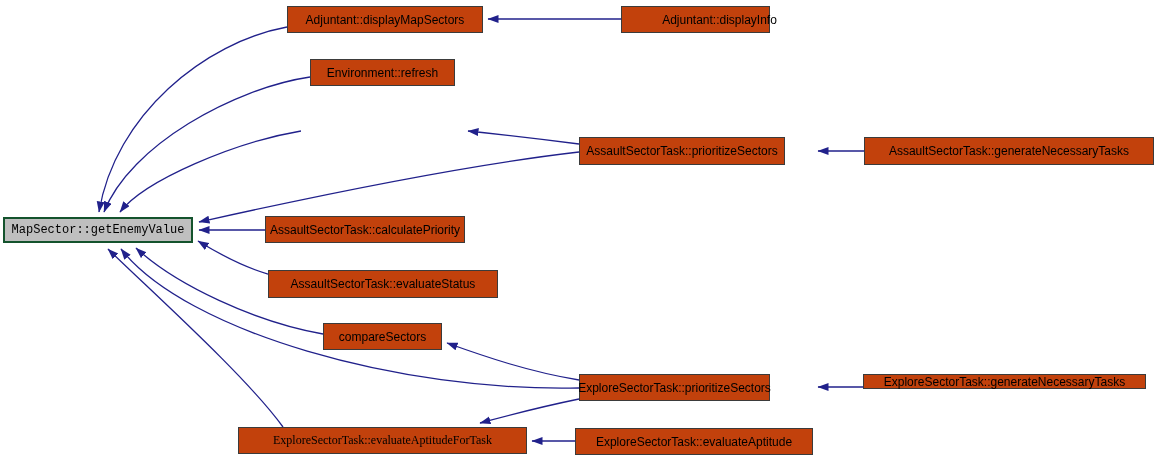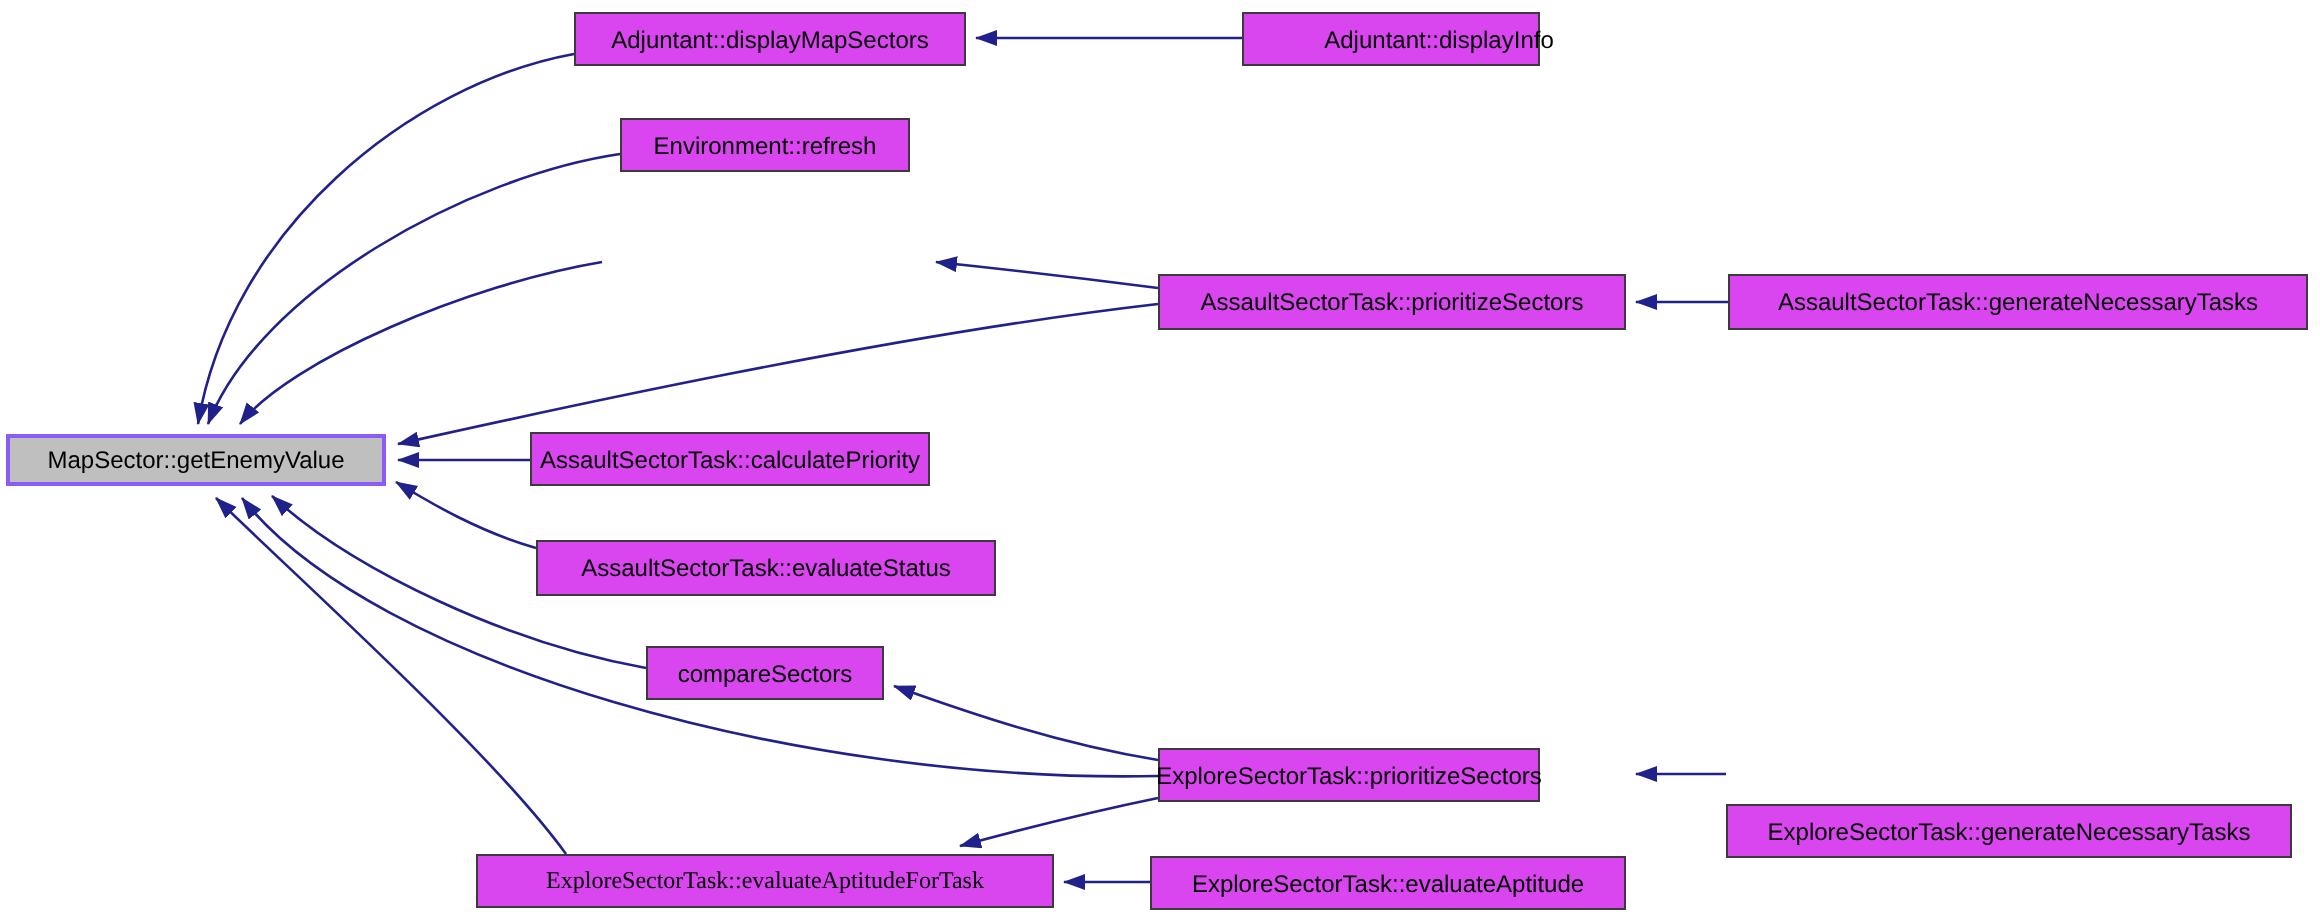--- a/index.html
+++ b/index.html
@@ -19,7 +19,7 @@
   .node {
     position: absolute;
     box-sizing: border-box;
-    background: #d946ef;
+    background: #c2410c;
     border: 1px solid #3b3b3b;
     display: flex;
     align-items: center;

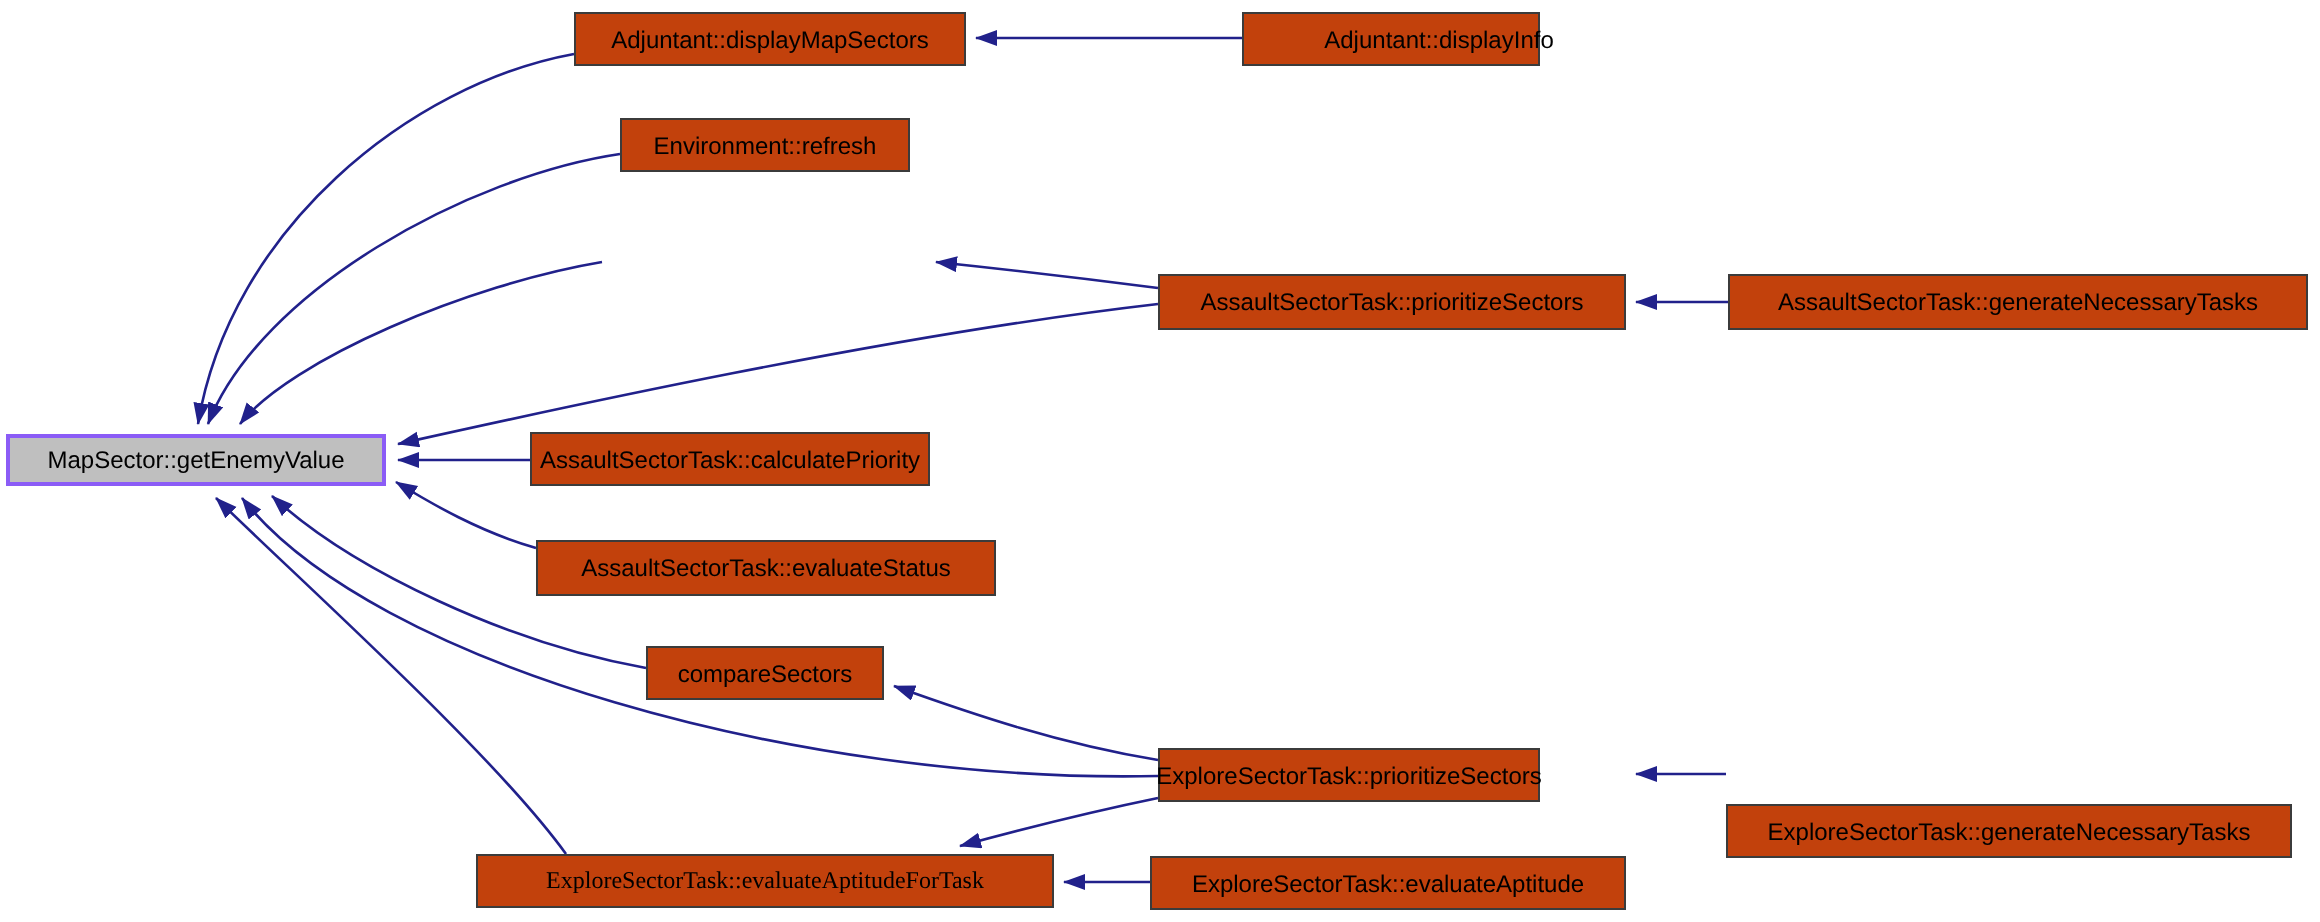--- a/index.html
+++ b/index.html
@@ -86,7 +86,7 @@
   </div>
 
 
-  <div class="node" style="left:579px; top:137px; width:234px; height:28px;">
+  <div class="node" style="left:579px; top:137px; width:206px; height:28px;">
     <span>AssaultSectorTask::prioritizeSectors</span>
   </div>
 

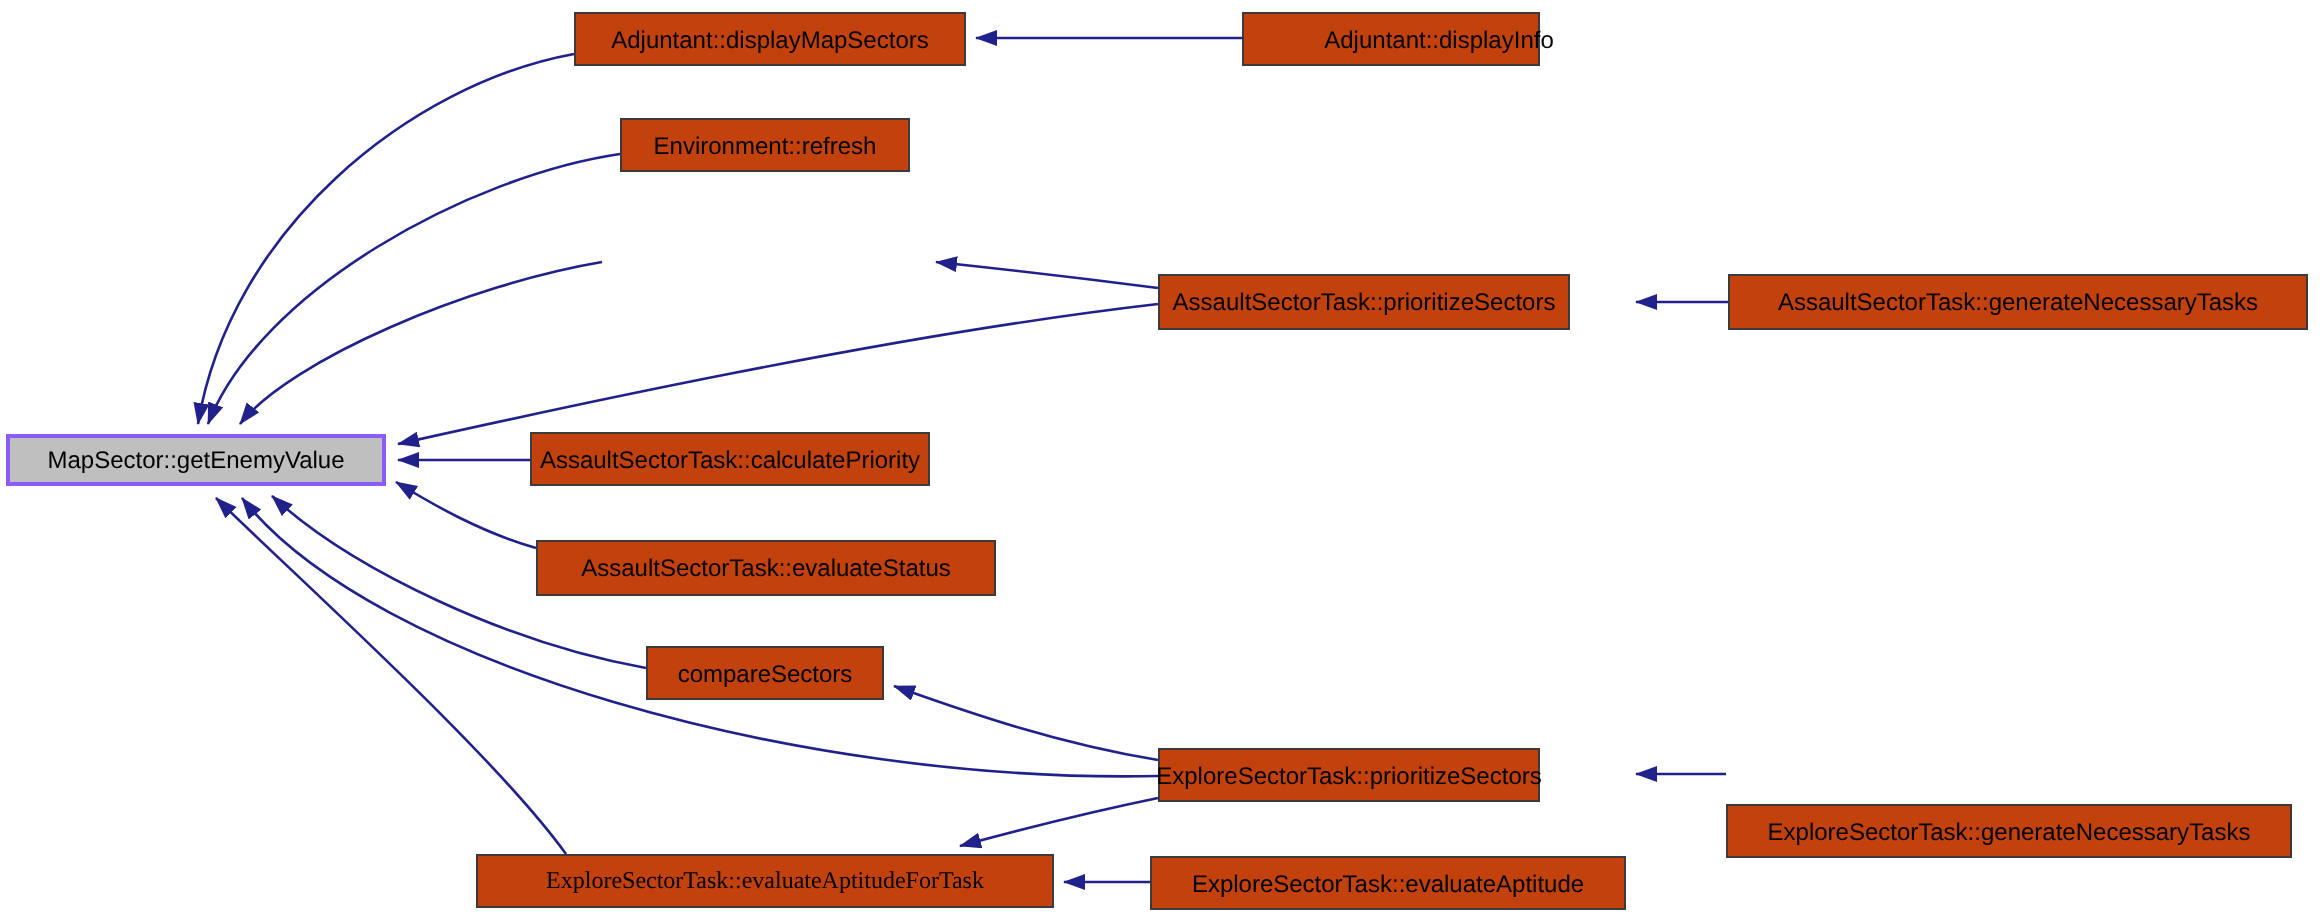--- a/index.html
+++ b/index.html
@@ -31,8 +31,9 @@
   }
   .node.main {
     background: #bfbfbf;
-    border: 2px solid #8b5cf6;
+    border: 2px solid #14532d;
     cursor: default;
+    font-family: Liberation Mono, monospace;
   }
   .edge {
     fill: none;

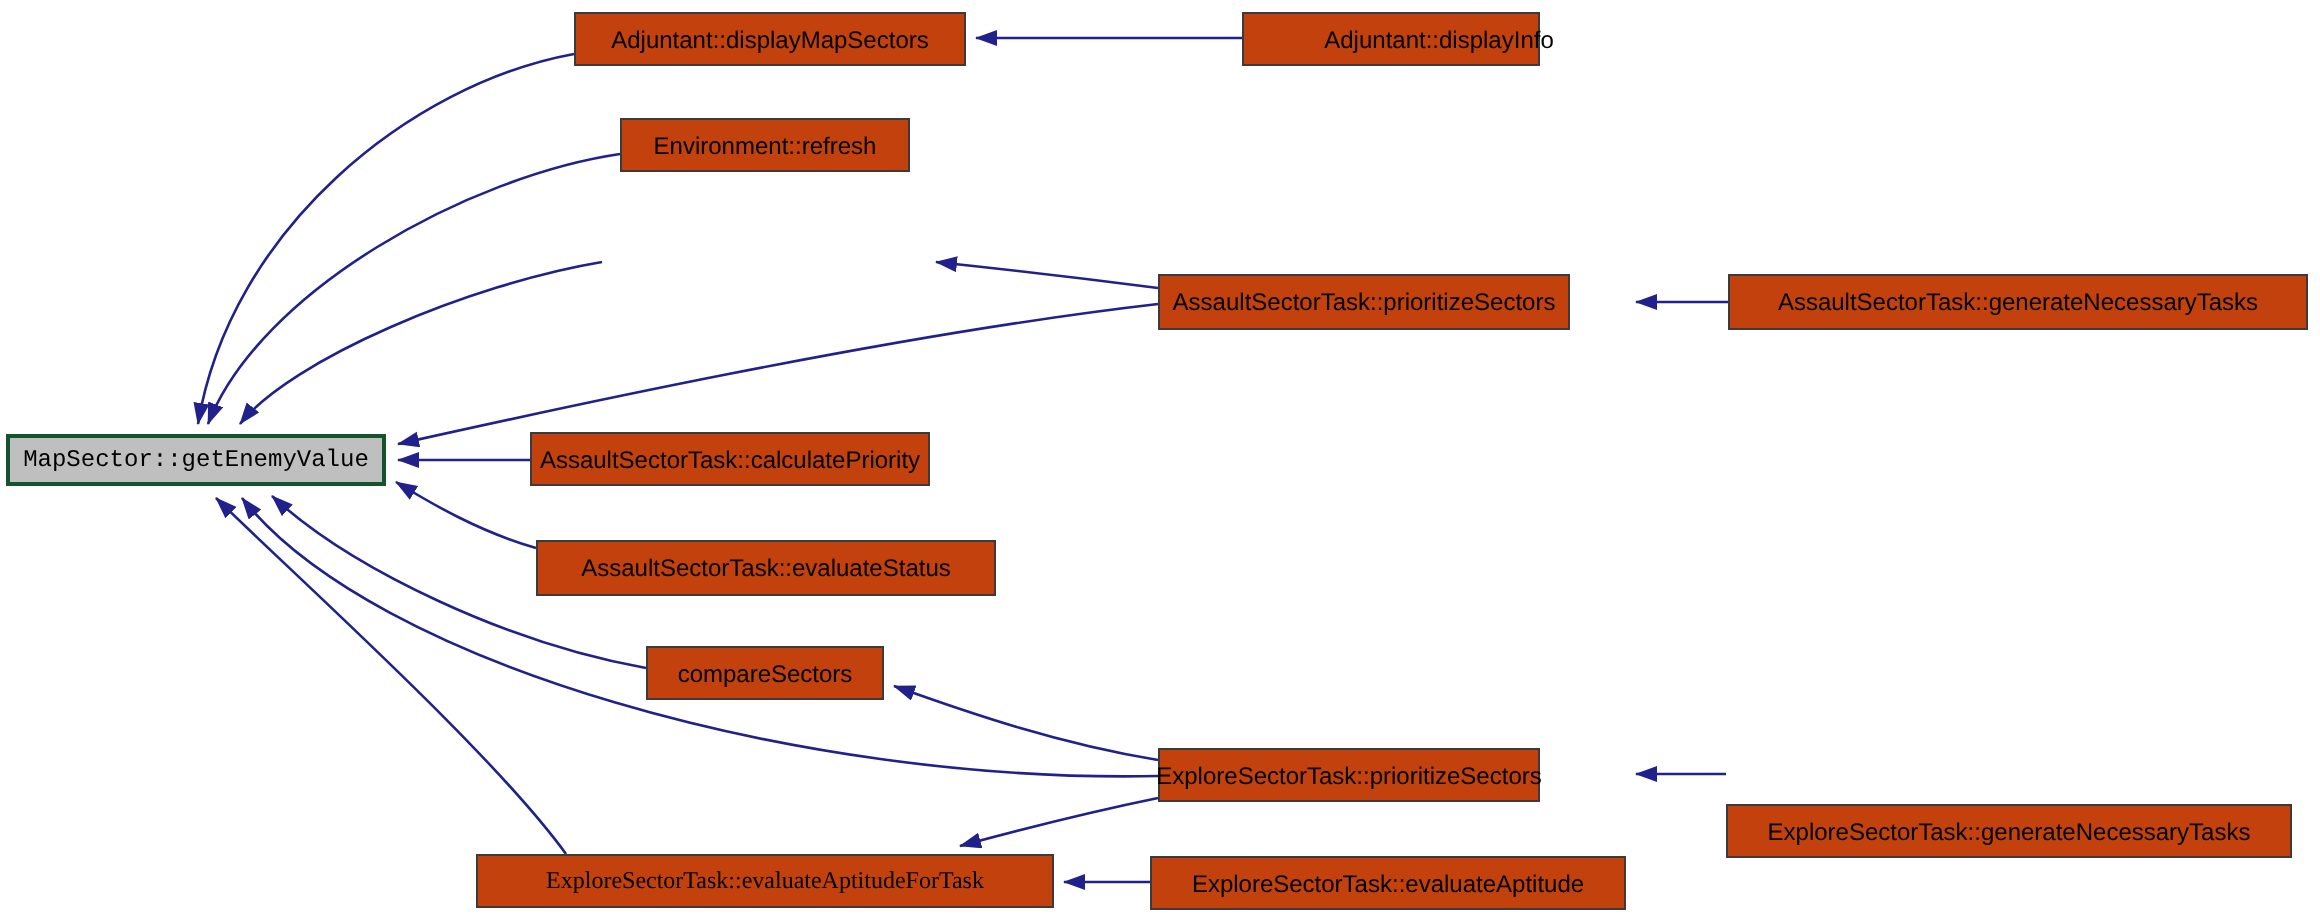--- a/index.html
+++ b/index.html
@@ -111,7 +111,7 @@
     <span>ExploreSectorTask::prioritizeSectors</span>
   </div>
 
-  <div class="node" style="left:863px; top:374px; width:283px; height:27px;margin-top:28px;">
+  <div class="node" style="left:863px; top:374px; width:283px; height:15px;">
     <span>ExploreSectorTask::generateNecessaryTasks</span>
   </div>
 

